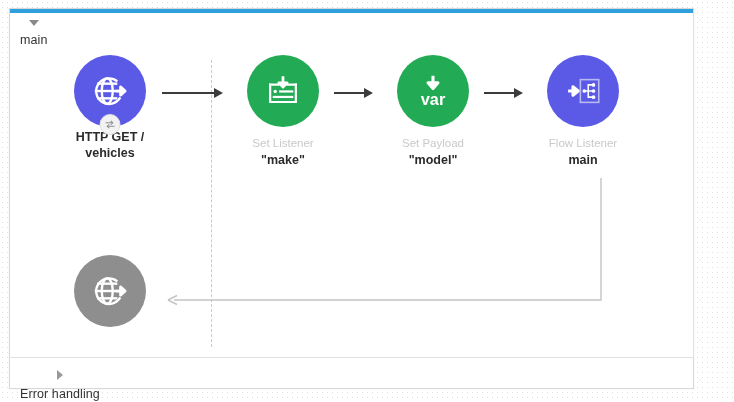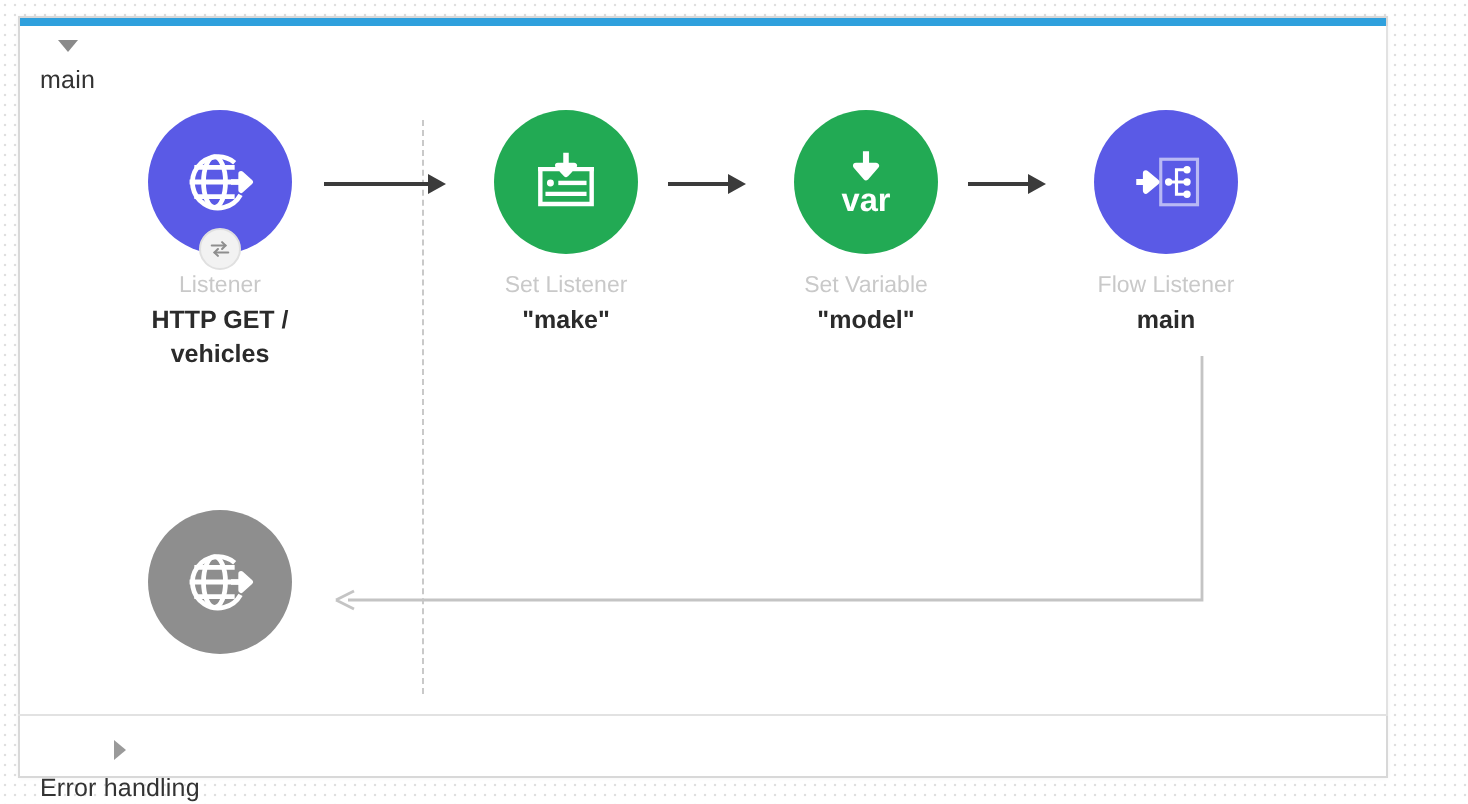--- a/index.html
+++ b/index.html
@@ -217,7 +217,6 @@
       </svg>
     </div>
   </div>
-  <div class="node-type">Listener</div>
   <div class="node-name">
     <div>HTTP GET /</div>
     <div>vehicles</div>

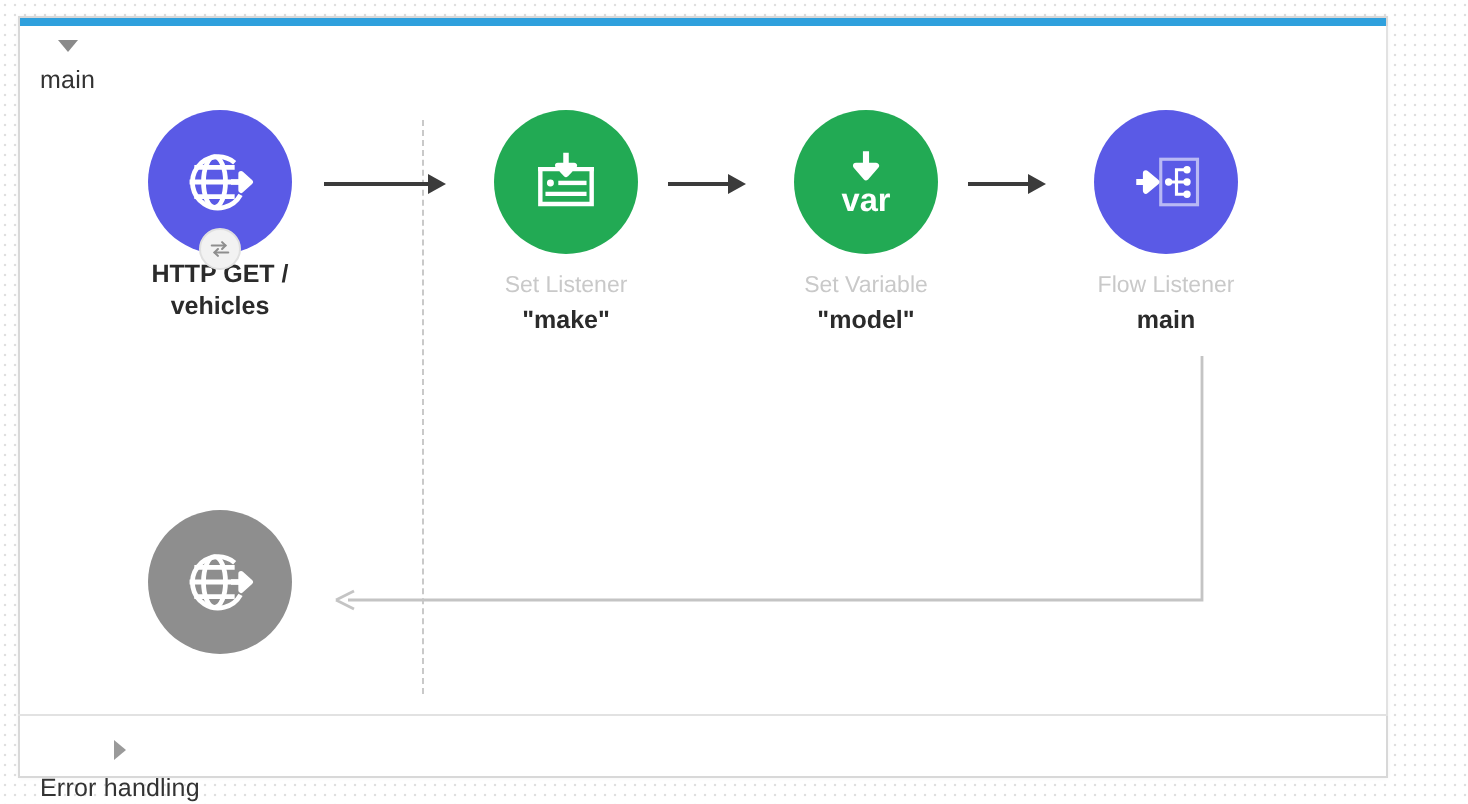--- a/index.html
+++ b/index.html
@@ -247,7 +247,7 @@
       <text x="24" y="39" text-anchor="middle" fill="#ffffff" font-family="Liberation Sans, sans-serif" font-size="17" font-weight="bold">var</text>
     </svg>
   </div>
-  <div class="node-type">Set Variable</div>
+  <div class="node-type">Set Payload</div>
   <div class="node-name">"model"</div>
 </div>
 

